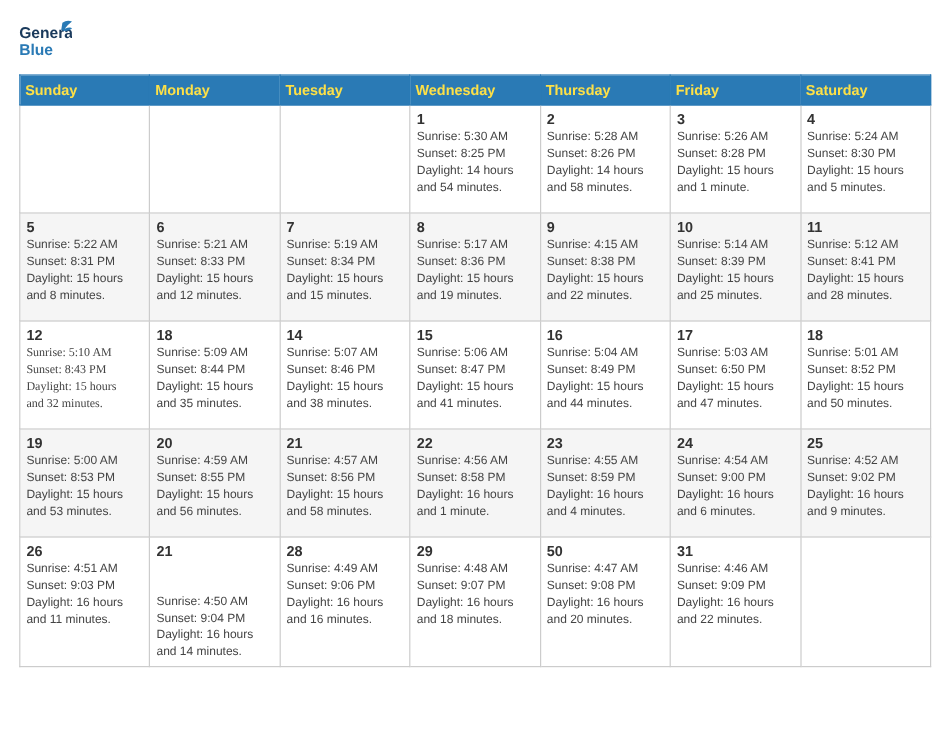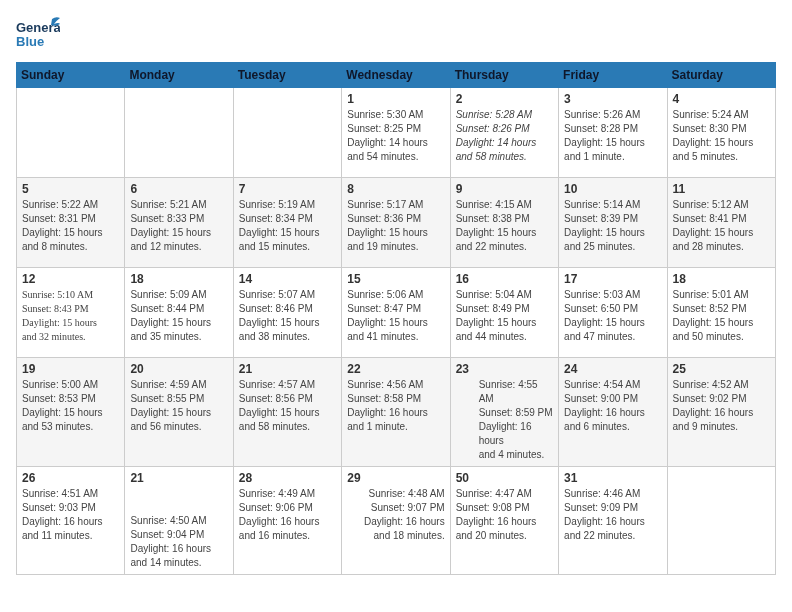--- a/index.html
+++ b/index.html
@@ -40,7 +40,7 @@
     }
     thead th {
       background: #2a7ab5;
-      color: #0f172a;
+      color: #fde047;
       padding: 5px 4px;
       font-size: 12px;
       font-weight: bold;

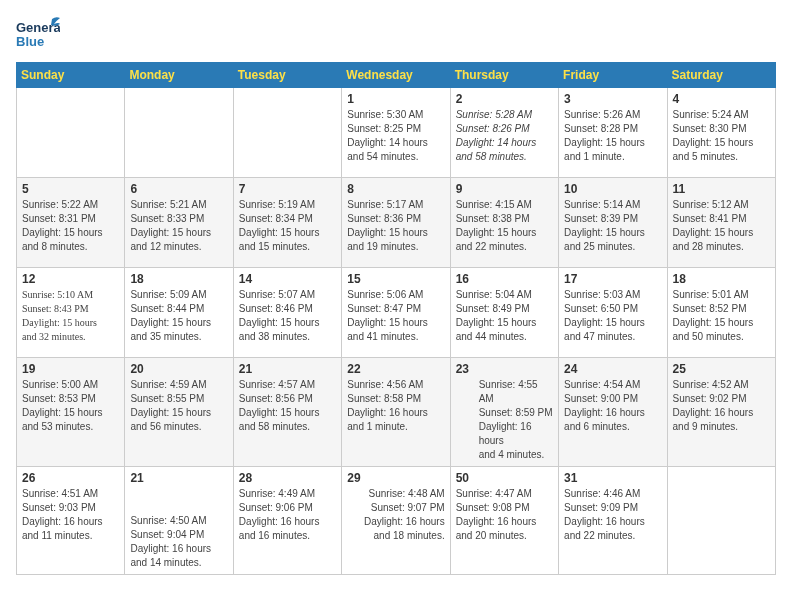--- a/index.html
+++ b/index.html
@@ -115,7 +115,7 @@
         </td>
         <td>
           <div class="day-num">2</div>
-          <div class="day-info" style="white-space: pre-line; font-style: italic;">Sunrise: 5:28 AM
+          <div class="day-info" style="white-space: pre-line;">Sunrise: 5:28 AM
 Sunset: 8:26 PM
 Daylight: 14 hours
 and 58 minutes.</div>

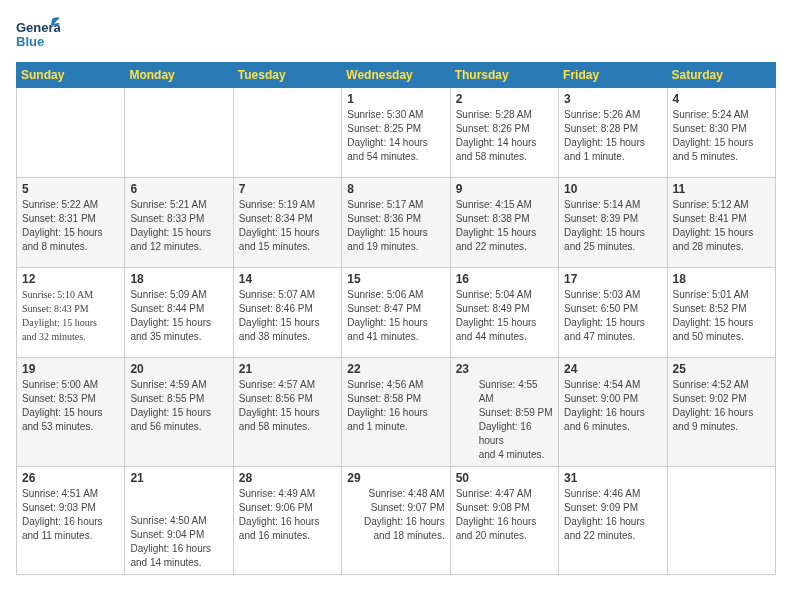--- a/index.html
+++ b/index.html
@@ -268,7 +268,7 @@
         </td>
         <td>
           <div class="day-num">23</div>
-          <div class="day-info" style="white-space: pre-line; margin-left: 23px;">Sunrise: 4:55 AM
+          <div class="day-info" style="white-space: pre-line;">Sunrise: 4:55 AM
 Sunset: 8:59 PM
 Daylight: 16 hours
 and 4 minutes.</div>

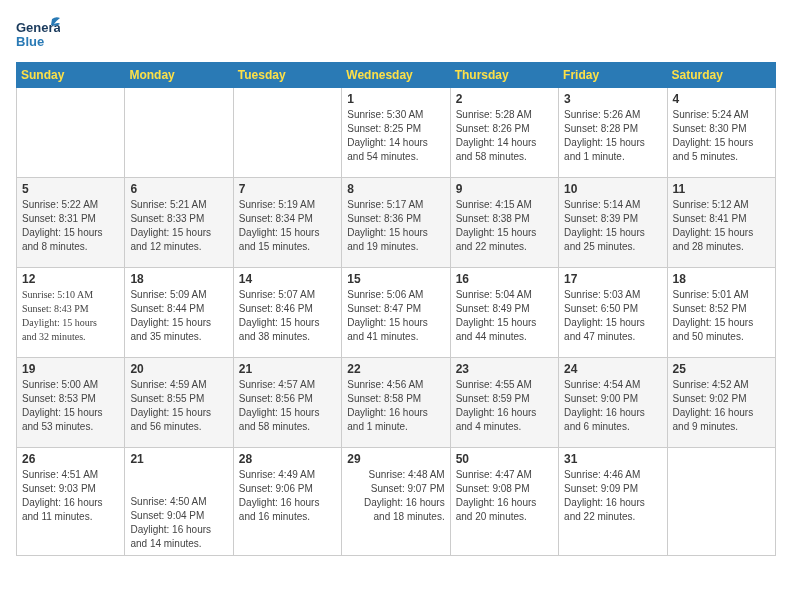--- a/index.html
+++ b/index.html
@@ -312,7 +312,7 @@
         </td>
         <td>
           <div class="day-num">29</div>
-          <div class="day-info" style="white-space: pre-line; text-align: right;">Sunrise: 4:48 AM
+          <div class="day-info" style="white-space: pre-line;">Sunrise: 4:48 AM
 Sunset: 9:07 PM
 Daylight: 16 hours
 and 18 minutes.</div>

